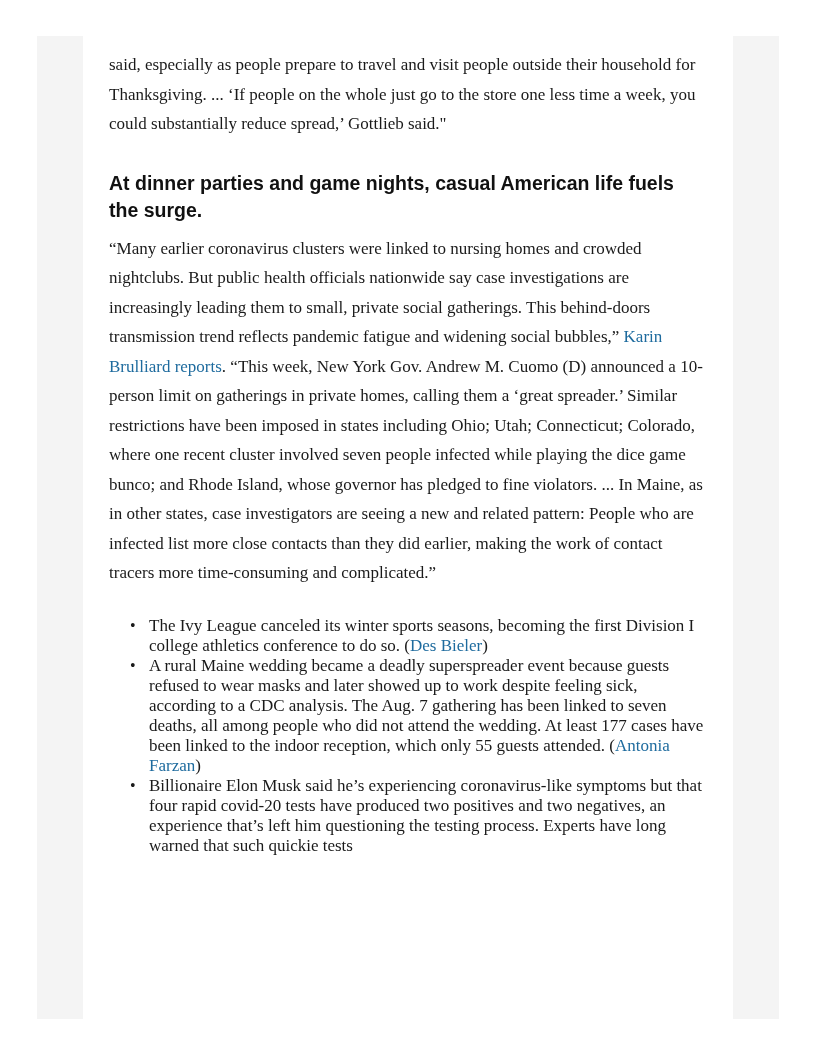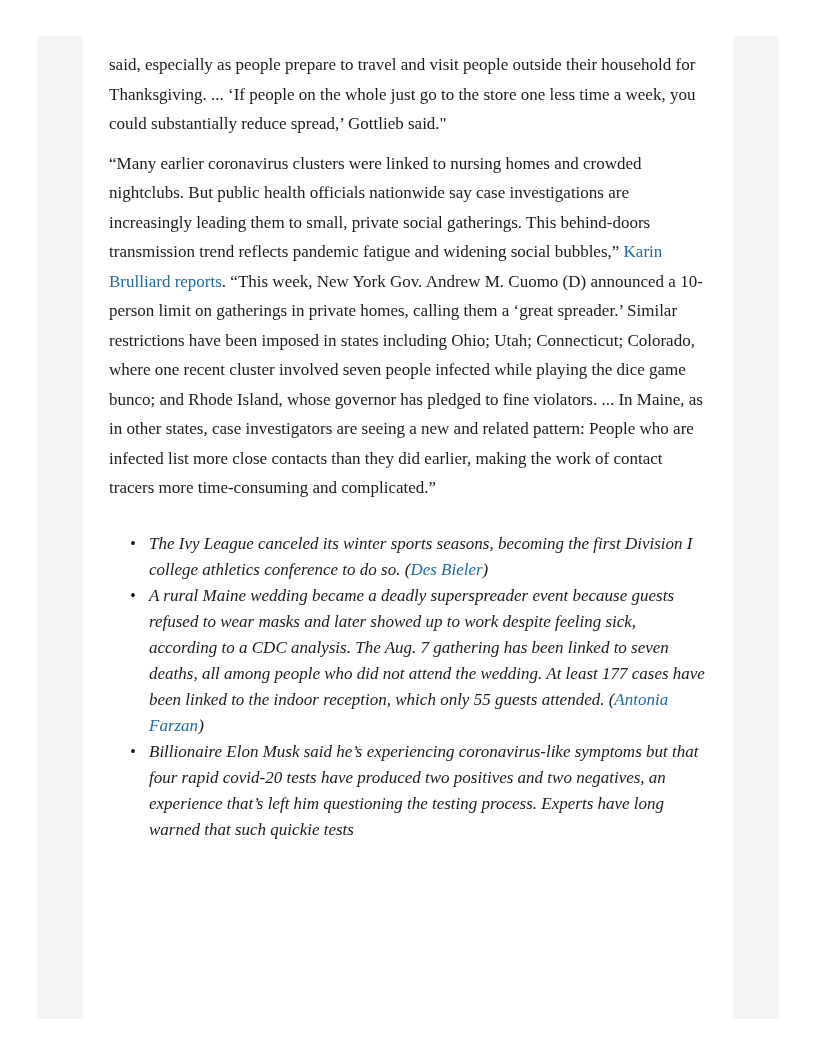--- a/index.html
+++ b/index.html
@@ -85,6 +85,7 @@
 
   <p class="body-para intro-para">said, especially as people prepare to travel and visit people outside their household for Thanksgiving. ... ‘If people on the whole just go to the store one less time a week, you could substantially reduce spread,’ Gottlieb said."</p>
 
+  <h2 class="section-heading">At dinner parties and game nights, casual American life fuels the surge.</h2>
 
   <p class="body-para main-para"><span>“Many earlier coronavirus clusters were linked to nursing homes and crowded nightclubs. But public health officials nationwide say case investigations are increasingly leading them to small, private social gatherings. This behind-doors transmission trend reflects pandemic fatigue and widening social bubbles,” </span><a class="inline-link" href="#">Karin Brulliard reports</a><span>. “This week, New York Gov. Andrew M. Cuomo (D) announced a 10-person limit on gatherings in private homes, calling them a ‘great spreader.’ Similar restrictions have been imposed in states including Ohio; Utah; Connecticut; Colorado, where one recent cluster involved seven people infected while playing the dice game bunco; and Rhode Island, whose governor has pledged to fine violators. ... In Maine, as in other states, case investigators are seeing a new and related pattern: People who are infected list more close contacts than they did earlier, making the work of contact tracers more time-consuming and complicated.”</span></p>
 

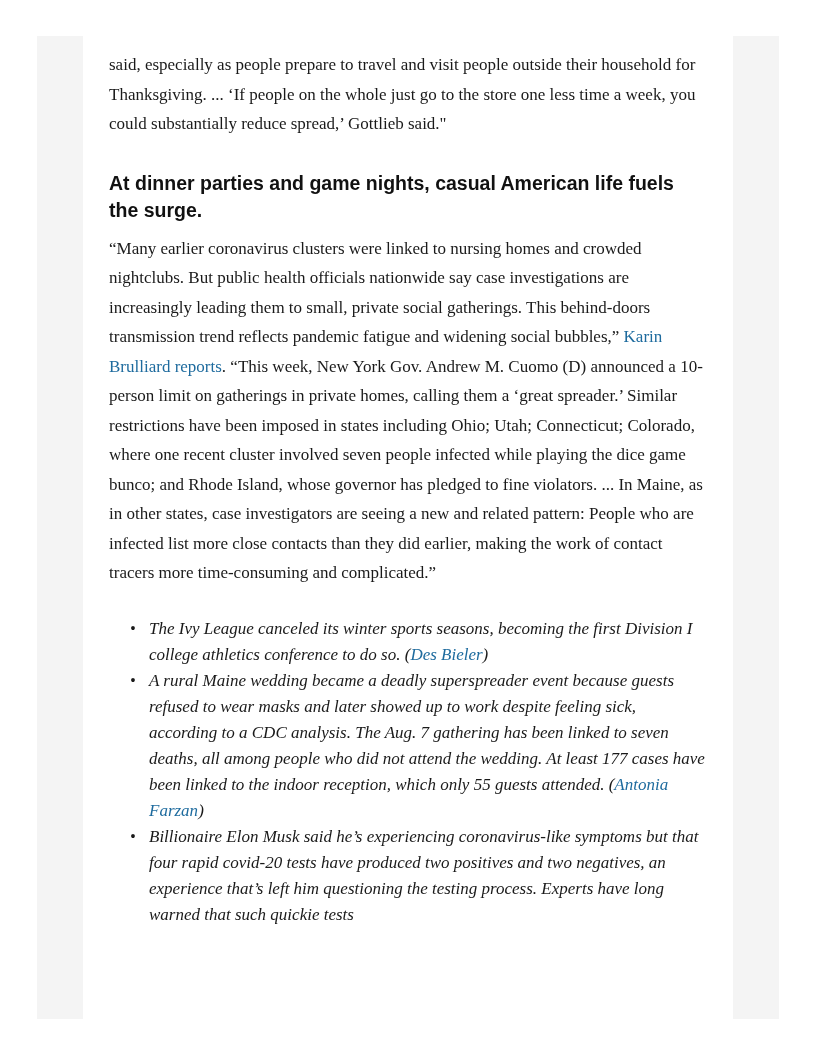--- a/index.html
+++ b/index.html
@@ -57,9 +57,8 @@
   .news-list li {
     position: relative;
     font-size: 17px;
-    line-height: 26px;
+    line-height: 20px;
     color: #1a1a1a;
-    font-style: italic;
   }
   .news-list li::before {
     content: "\2022";

